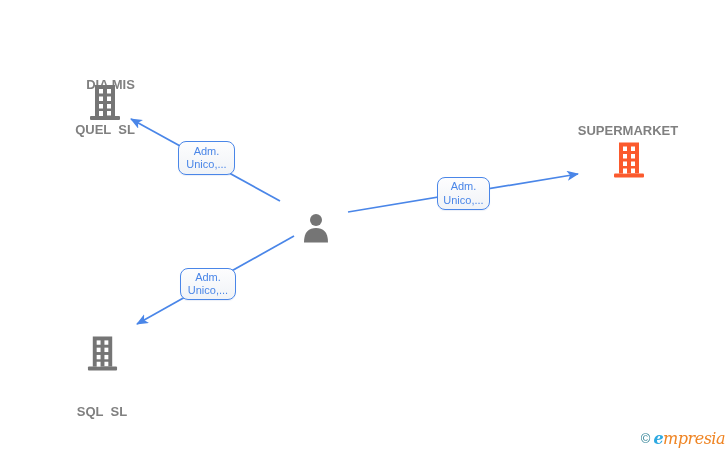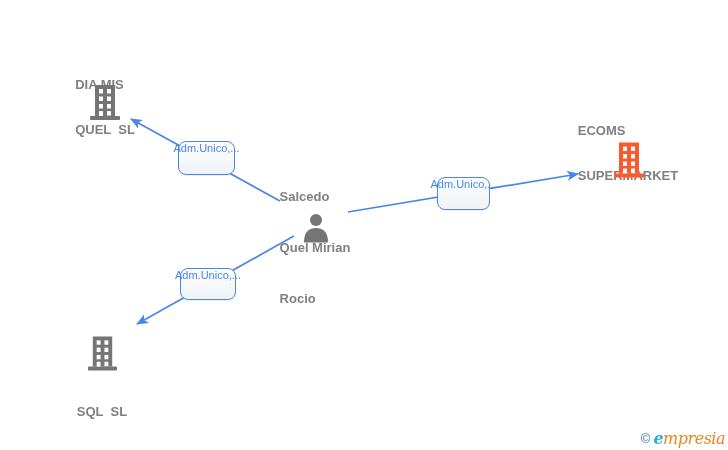--- a/index.html
+++ b/index.html
@@ -12,7 +12,7 @@
   .edges marker path{fill:var(--edge-blue,#4a86e8);}
 
   .node-label{
-    position:absolute;transform:translateX(-50%);text-align:left;
+    position:absolute;transform:translateX(-50%);text-align:right;
     color:var(--label-gray,#808080);font-size:13px;font-weight:bold;line-height:15px;
     white-space:pre-wrap;
   }

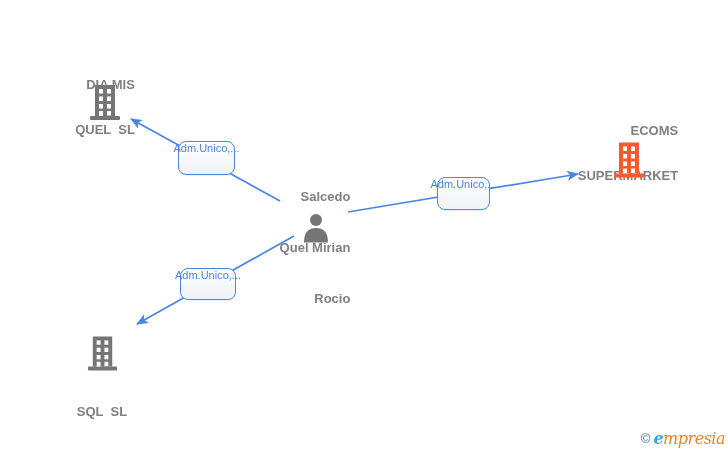--- a/index.html
+++ b/index.html
@@ -78,7 +78,6 @@
   </div>
 
   <div class="node-label" style="left:628px;top:93px;">
-    <div>ECOMS</div>
     <div>SUPERMARKET</div>
   </div>
   <div class="node-icon icon-orange" style="left:612px;top:141px;">

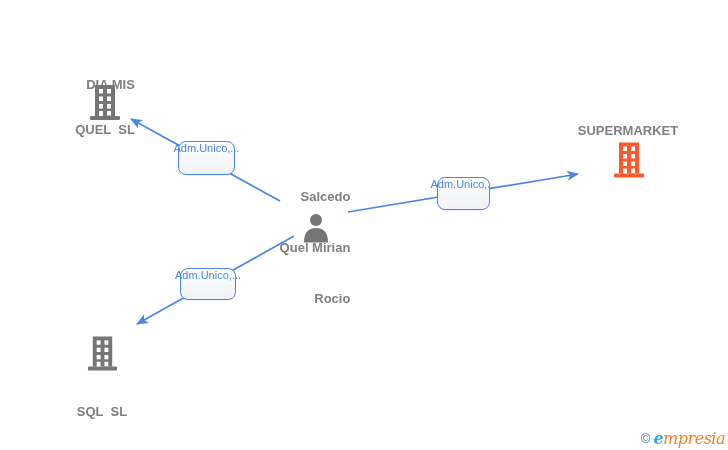--- a/index.html
+++ b/index.html
@@ -27,7 +27,7 @@
     border:1.6px solid var(--edge-blue,#4a86e8);border-radius:8px;
     background:linear-gradient(180deg,#fdfdfe 0%,#f0f3f7 100%);
     color:var(--edge-blue,#4a86e8);font-size:11px;line-height:13.5px;
-    text-align:center;display:flex;flex-direction:row;justify-content:center;
+    text-align:center;display:flex;flex-direction:column;justify-content:center;
     box-shadow:0 1px 1px rgba(120,150,200,0.15);
   }
 

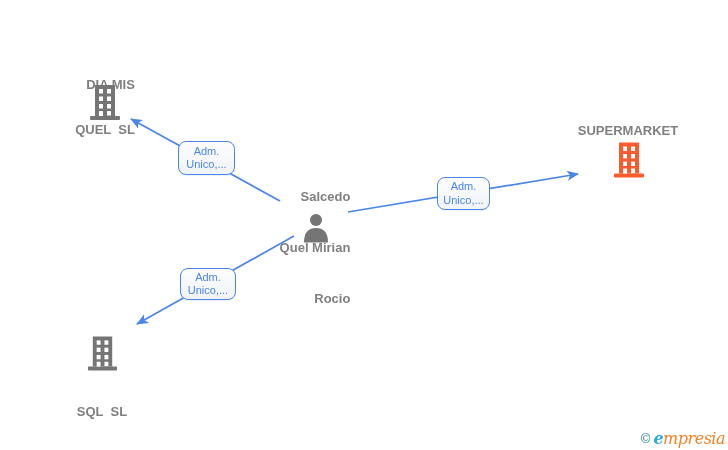--- a/index.html
+++ b/index.html
@@ -97,11 +97,6 @@
     </svg>
   </div>
 
-  <div class="node-label person-label" style="left:315px;top:154px;">
-    <div>Salcedo</div>
-    <div>Quel Mirian</div>
-    <div>Rocio</div>
-  </div>
   <div class="node-icon icon-gray" style="left:300px;top:212px;">
     <svg width="32" height="31" viewBox="0 0 32 30">
       <circle cx="16" cy="7.5" r="6" fill="currentColor"></circle>

